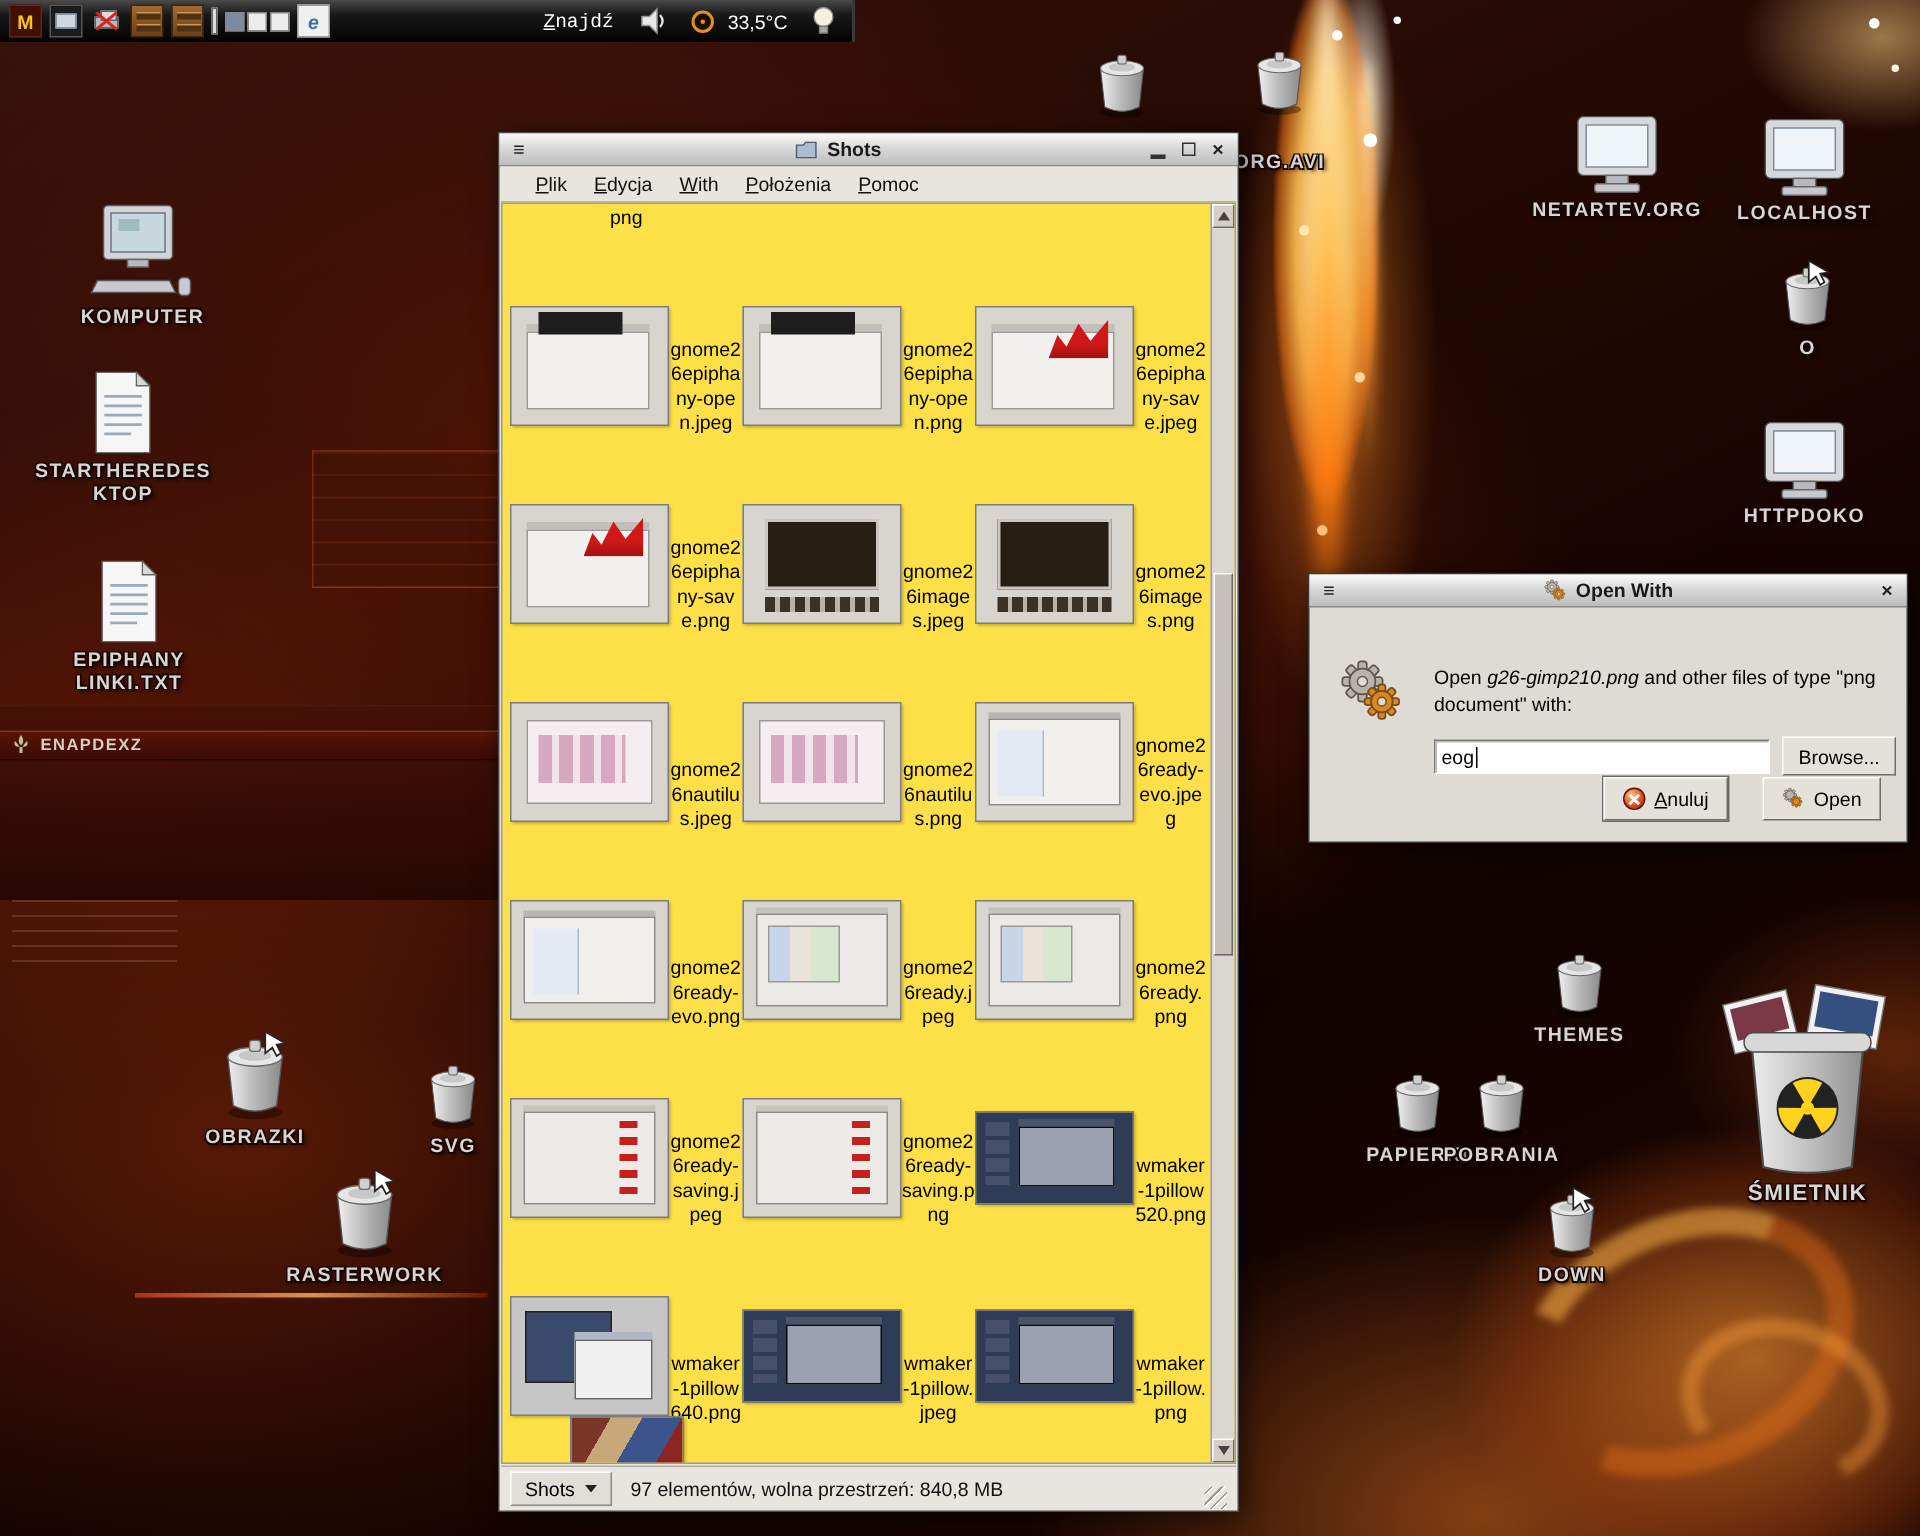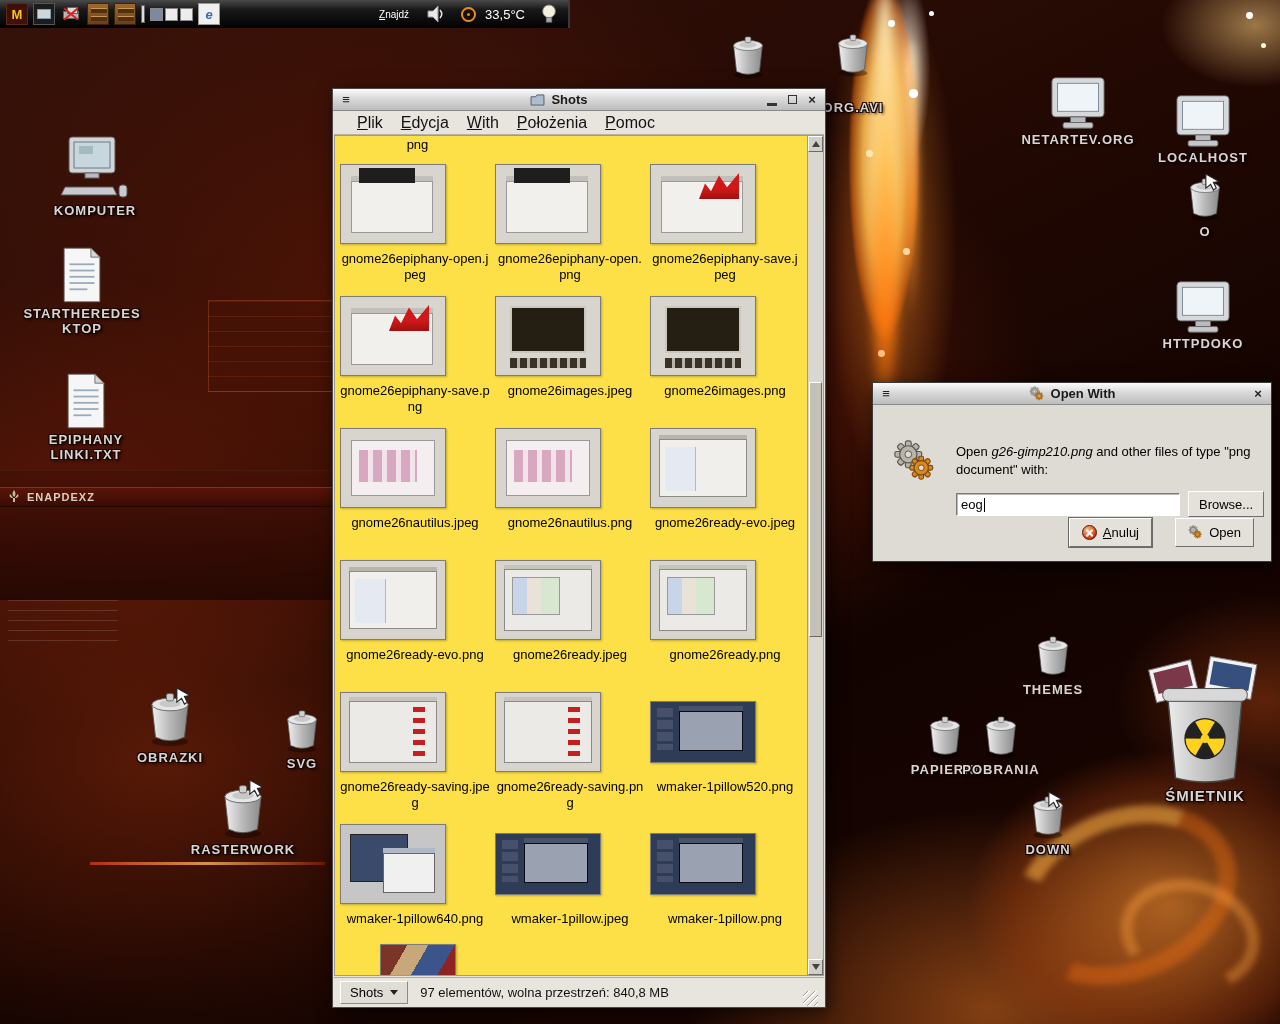--- a/index.html
+++ b/index.html
@@ -69,7 +69,7 @@
   .pager .cell.active { background:#7b8aa0; }
   .e-tile { background:#f0f0f0; border:1px solid #999; color:#3a6ea5; font-weight:bold; font-style:italic; }
   .p-spacer { flex:1; }
-  .find-label { color:#fff; font-size:10px; margin-right:12px; flex:0 0 auto; }
+  .find-label { color:#fff; font-size:13px; margin-right:12px; flex:0 0 auto;font-family:Liberation Mono, monospace; }
   .find-label::first-letter { text-decoration:underline; }
   .spk { flex:0 0 auto; margin-right:10px; }
   .clock-ico { width:15px; height:15px; border:2px solid #e09020; border-radius:50%; background:#1a0d04; position:relative; flex:0 0 auto; }

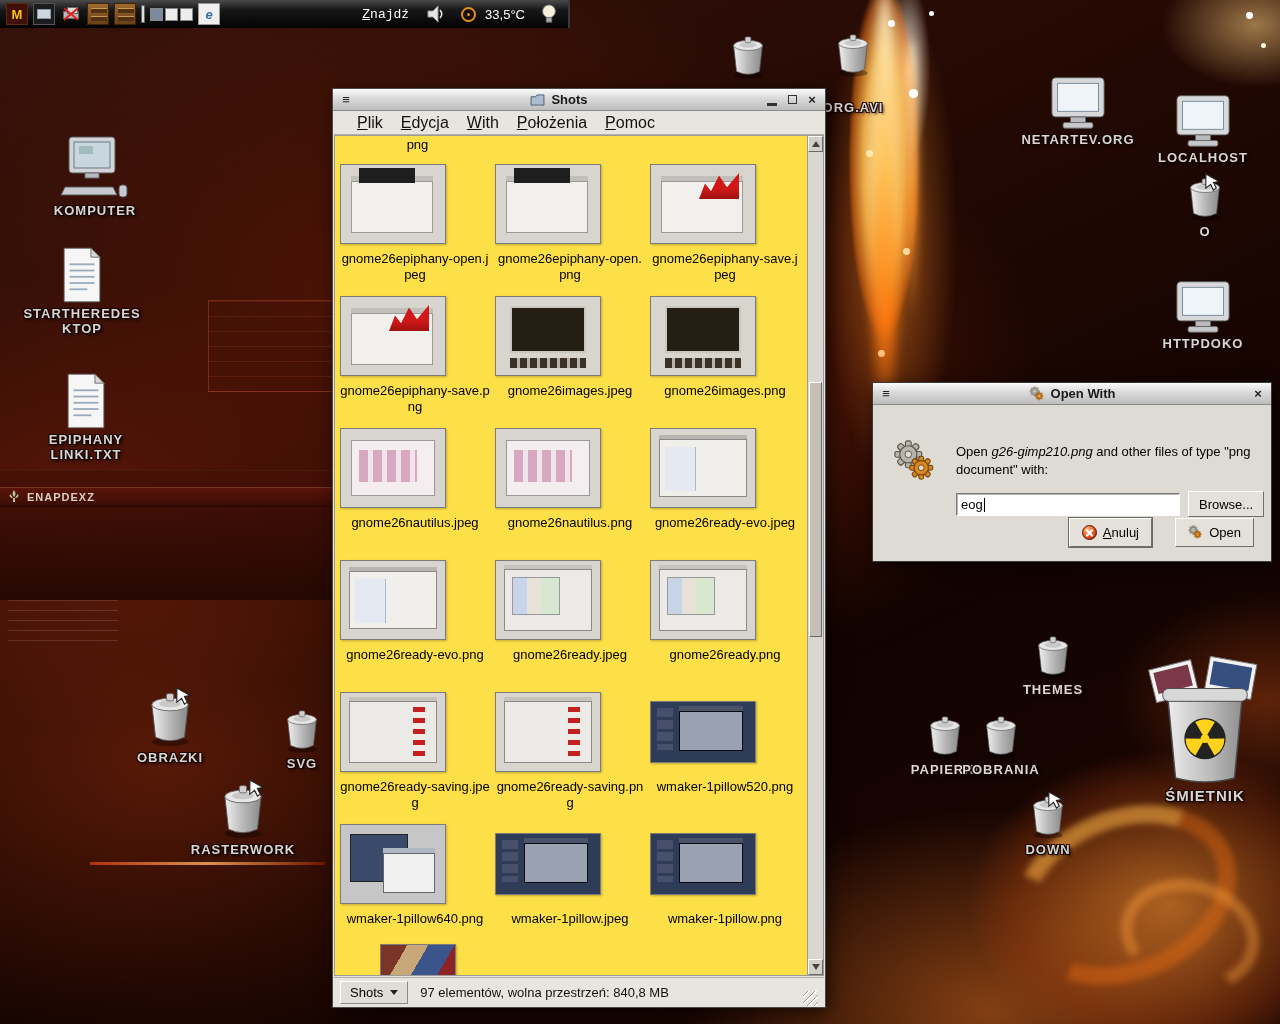--- a/index.html
+++ b/index.html
@@ -133,7 +133,7 @@
     background:#e8e5df; border:1px solid #4a4a4a; box-shadow:3px 4px 16px rgba(0,0,0,.6); }
   .menubar { position:absolute; left:1px; right:1px; top:22px; height:24px; background:#e8e5df;
     border-bottom:1px solid #b5b2ac; display:flex; align-items:center; padding-left:14px; }
-  .menu-item { padding:3px 9px; font-size:16px; color:#111; }
+  .menu-item { padding:3px 9px; font-size:13px; color:#111; }
   .menu-item::first-letter { text-decoration:underline; }
   .content { position:absolute; left:1px; right:1px; top:46px; bottom:31px; background:#fde047;
     border:1px solid #9a9a9a; overflow:hidden; }

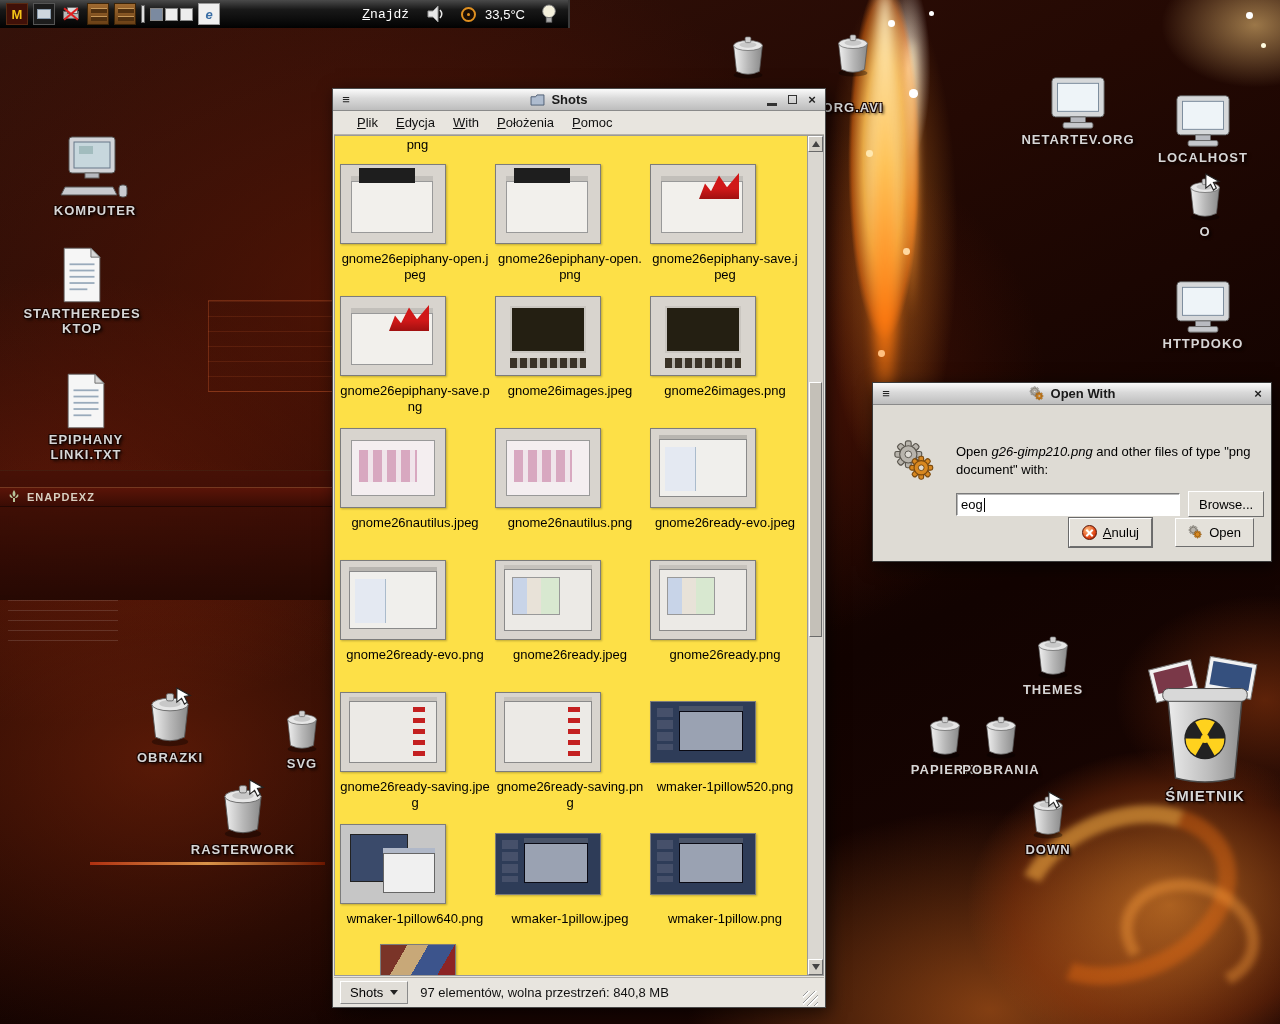--- a/index.html
+++ b/index.html
@@ -100,7 +100,7 @@
   .pos-bucket-top { left:688px; top:34px; }
   .pos-orgavi { left:793px; top:32px;gap:20px; }
   .pos-netartev { left:1018px; top:74px; }
-  .pos-localhost { left:1143px; top:92px; }
+  .pos-localhost { left:1143px; top:76px;text-decoration:underline; }
   .pos-o { left:1145px; top:176px; }
   .pos-httpdoko { left:1143px; top:278px; }
   .pos-themes { left:993px; top:634px; }

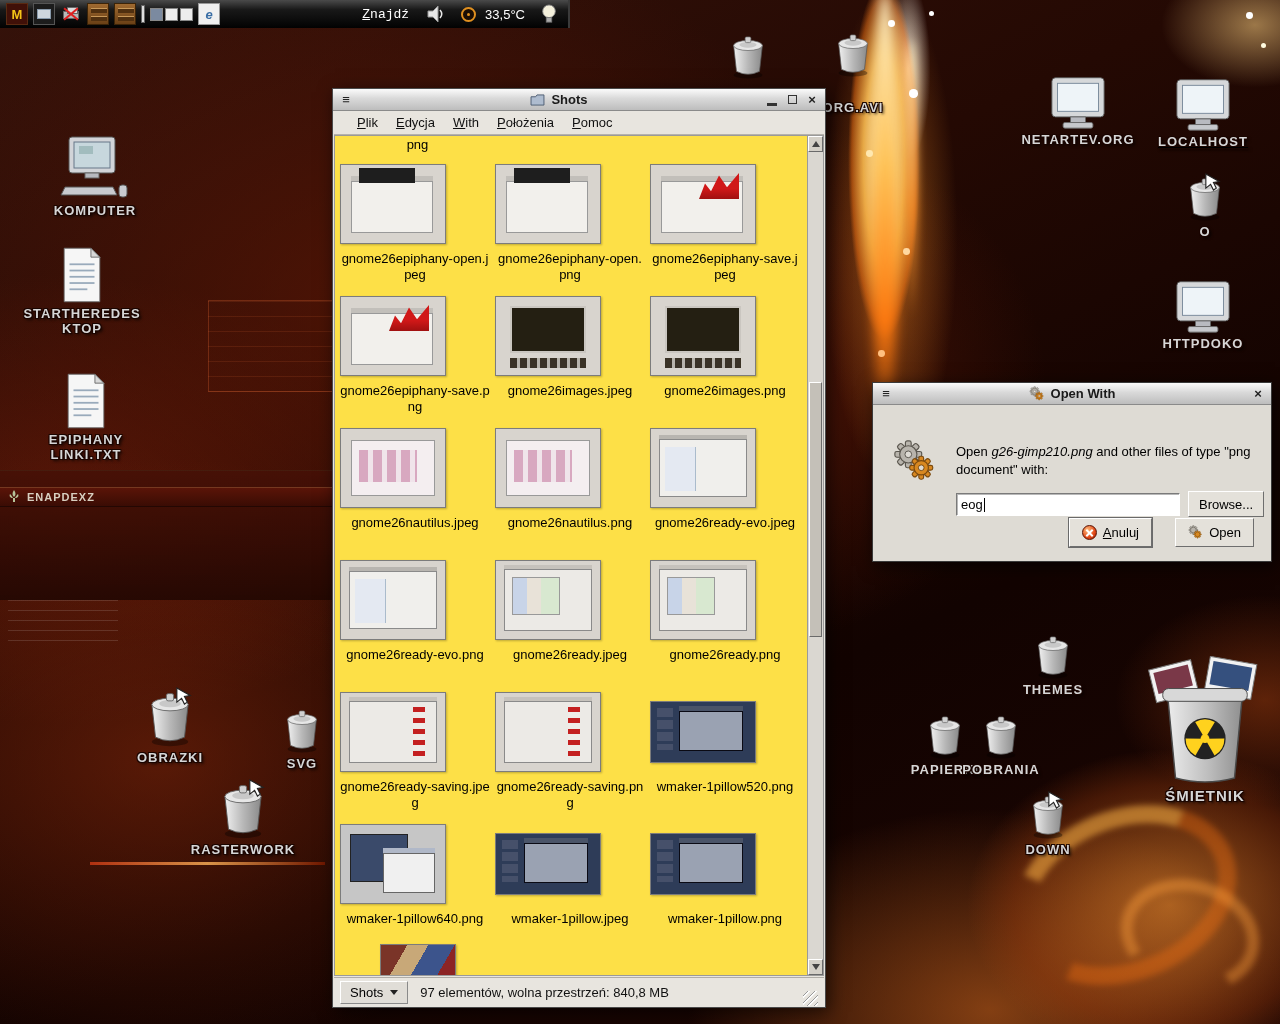--- a/index.html
+++ b/index.html
@@ -138,7 +138,7 @@
   .content { position:absolute; left:1px; right:1px; top:46px; bottom:31px; background:#fde047;
     border:1px solid #9a9a9a; overflow:hidden; }
   .file-grid { position:absolute; left:5px; top:22px; display:grid; grid-template-columns:repeat(3,155px); grid-auto-rows:132px; }
-  .file-cell { display:flex; flex-direction:column; align-items:flex-start; width:155px; }
+  .file-cell { display:flex; flex-direction:row; align-items:flex-end; width:155px; }
   .file-thumb-box { height:92px; display:flex; align-items:center; justify-content:center; }
   .file-label { margin-top:1px; font-size:13px; line-height:1.25; text-align:center; width:150px;
     overflow-wrap:break-word; word-break:break-all; color:#000; }

